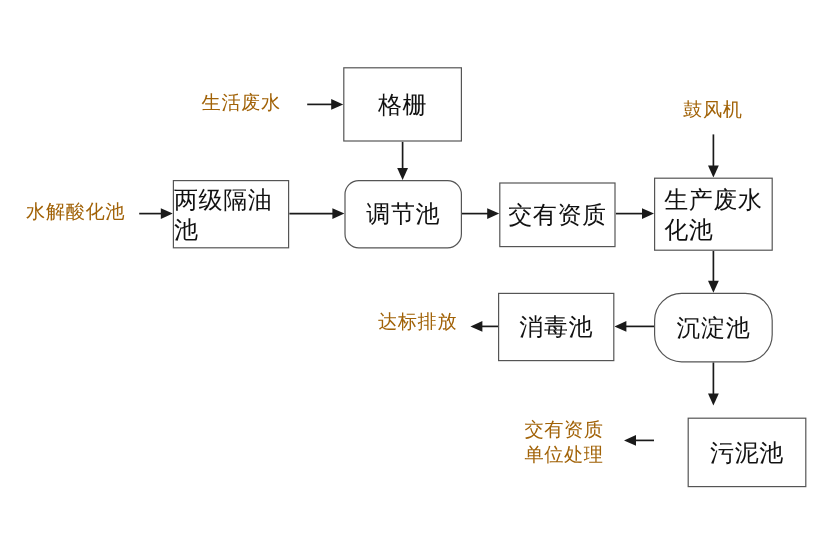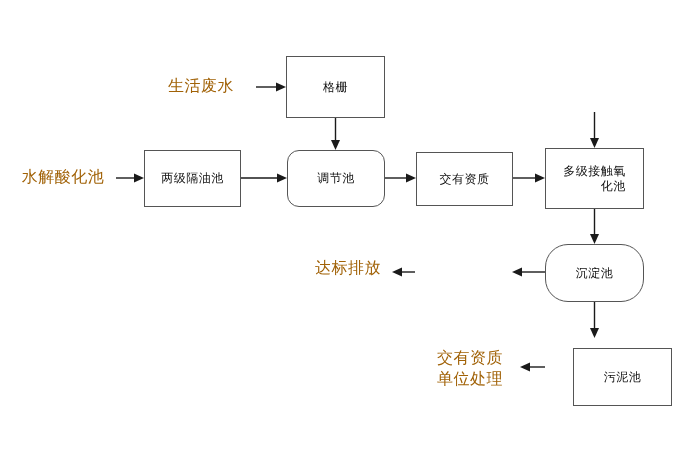--- a/index.html
+++ b/index.html
@@ -23,9 +23,9 @@
     display: flex;
     align-items: center;
     justify-content: center;
-    text-align: right;
+    text-align: left;
     color: #111111;
-    font-size: 12px;
+    font-size: 20px;
     line-height: 1.25;
     letter-spacing: 0.5px;
   }

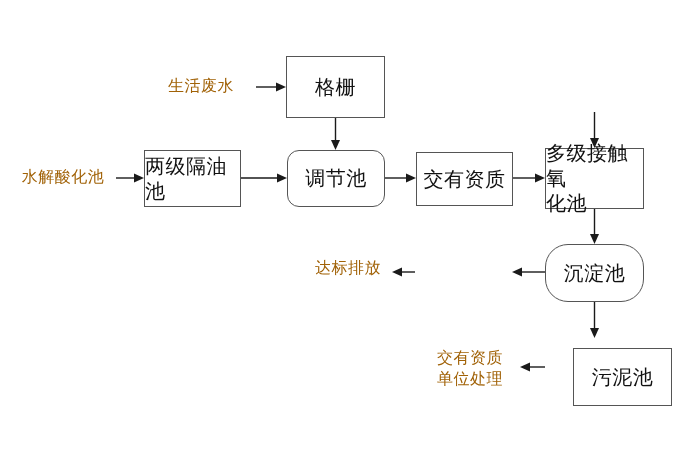--- a/index.html
+++ b/index.html
@@ -141,6 +141,7 @@
 
   <div class="label" style="left:17px; top:164px; width:92px; height:26px;">水解酸化池</div>
 
+  <div class="label" style="left:559px; top:80px; width:70px; height:25px;">鼓风机</div>
 
   <div class="label" style="left:302px; top:255px; width:92px; height:26px;">达标排放</div>
 

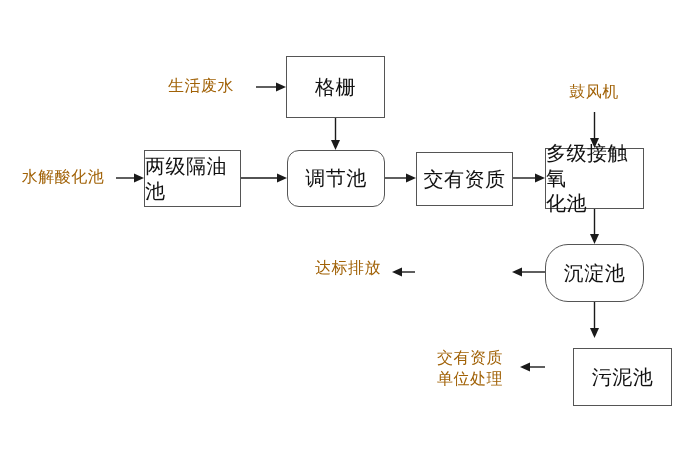--- a/index.html
+++ b/index.html
@@ -129,7 +129,7 @@
 
   <div class="node" style="left:416px; top:152px; width:97px; height:54px;">交有资质</div>
 
-  <div class="node" style="left:545px; top:148px; width:99px; height:61px; white-space:pre-line;">多级接触氧
+  <div class="node" style="left:545px; top:148px; width:99px; height:61px; white-space:pre-line;">生产废水
 化池</div>
 
   <div class="node" style="left:545px; top:244px; width:99px; height:58px;border-radius:23px;">沉淀池</div>

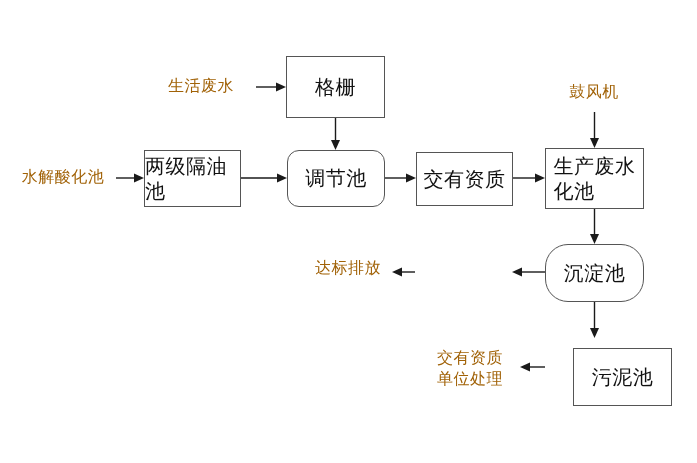--- a/index.html
+++ b/index.html
@@ -134,6 +134,7 @@
 
   <div class="node" style="left:545px; top:244px; width:99px; height:58px;border-radius:23px;">沉淀池</div>
 
+  <div class="node" style="left:415px; top:244px; width:97px; height:57px;">消毒池</div>
 
   <div class="node" style="left:545px; top:348px; width:99px; height:58px;margin-left:28px;">污泥池</div>
 

